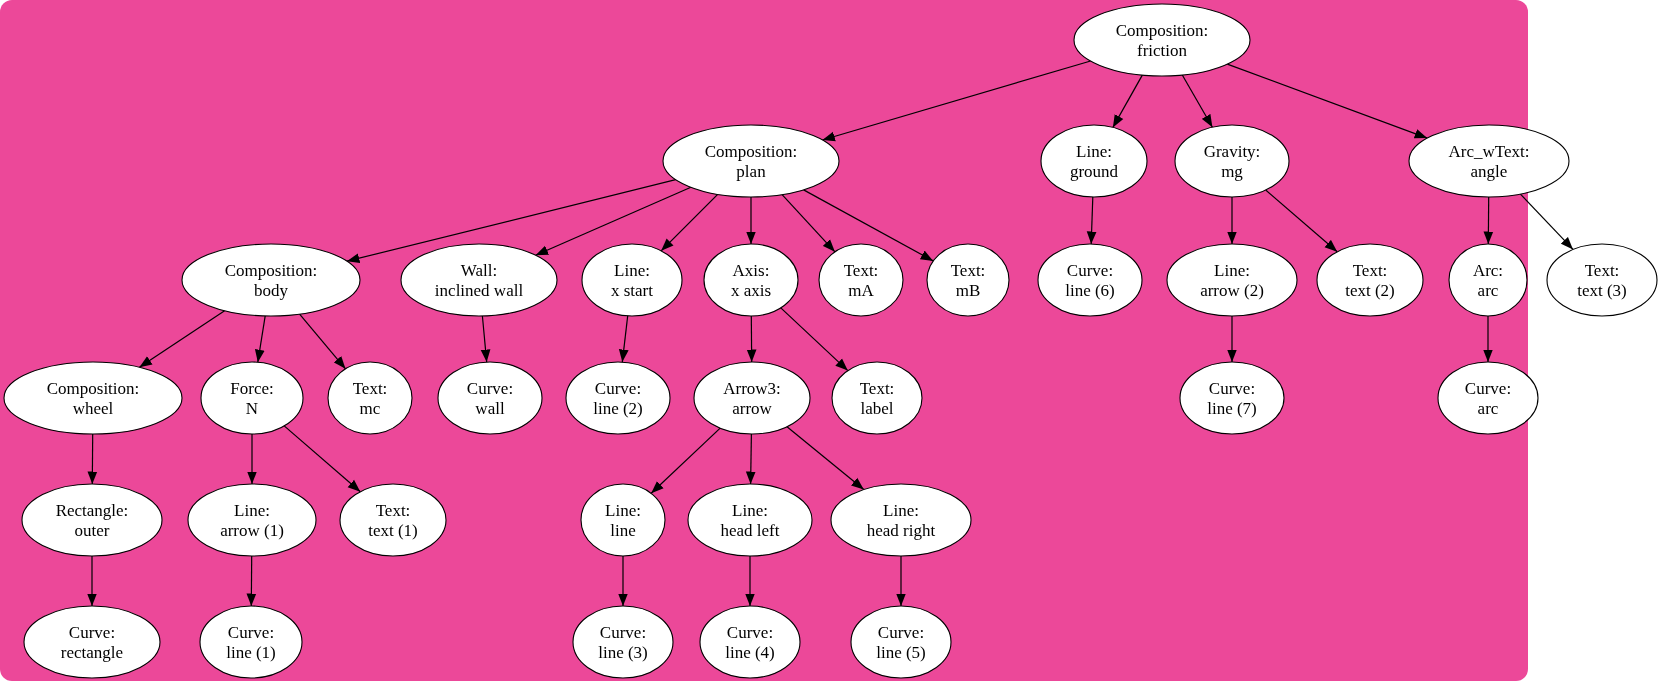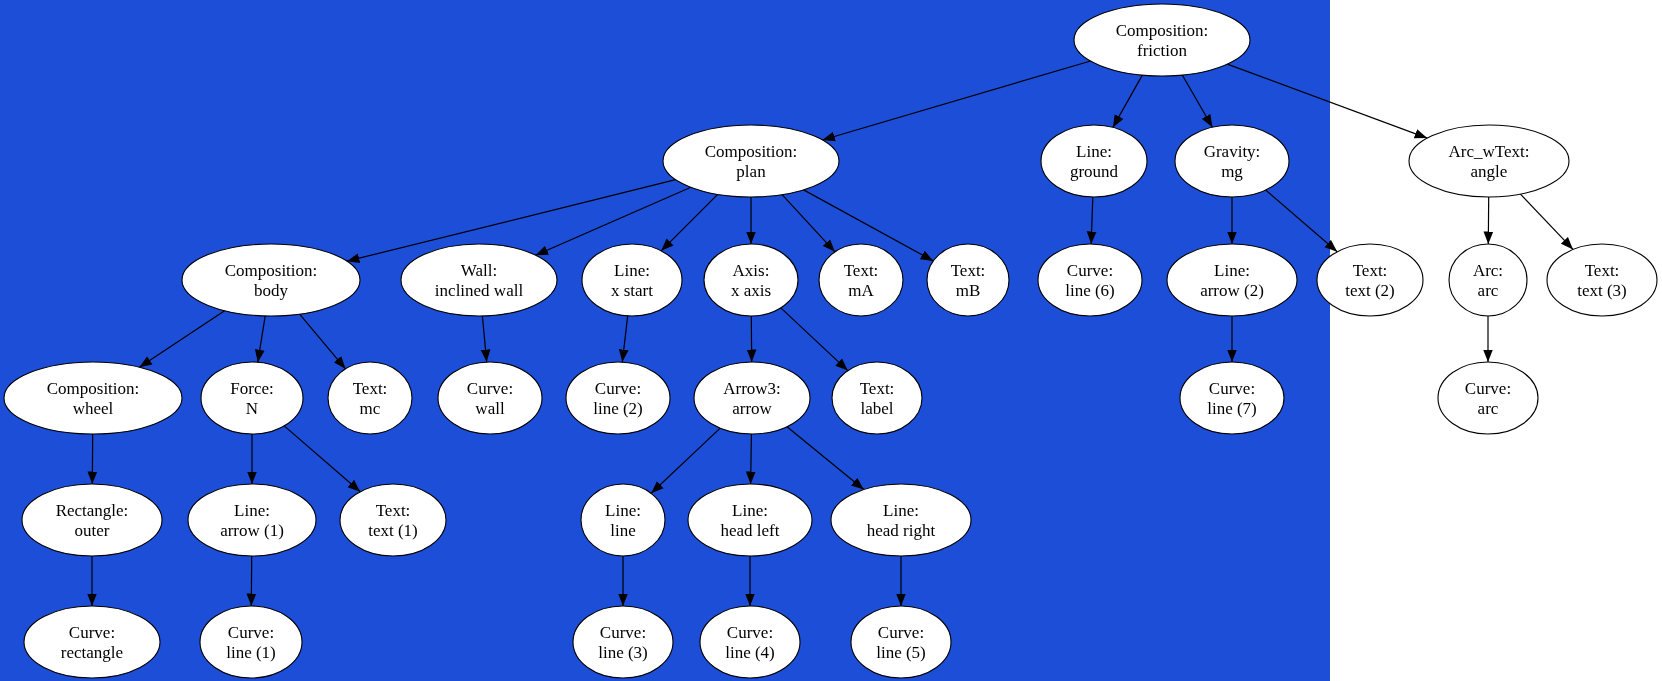--- a/index.html
+++ b/index.html
@@ -8,10 +8,11 @@
     background: #ffffff;
   }
   .canvas-wrap {
-    width: 1330px;
+    width: 1528px;
     height: 681px;
     position: relative;
-    background: #1d4ed8;
+    background: #ec4899;
+    border-radius: 12px;
   }
   svg {
     display: block;

